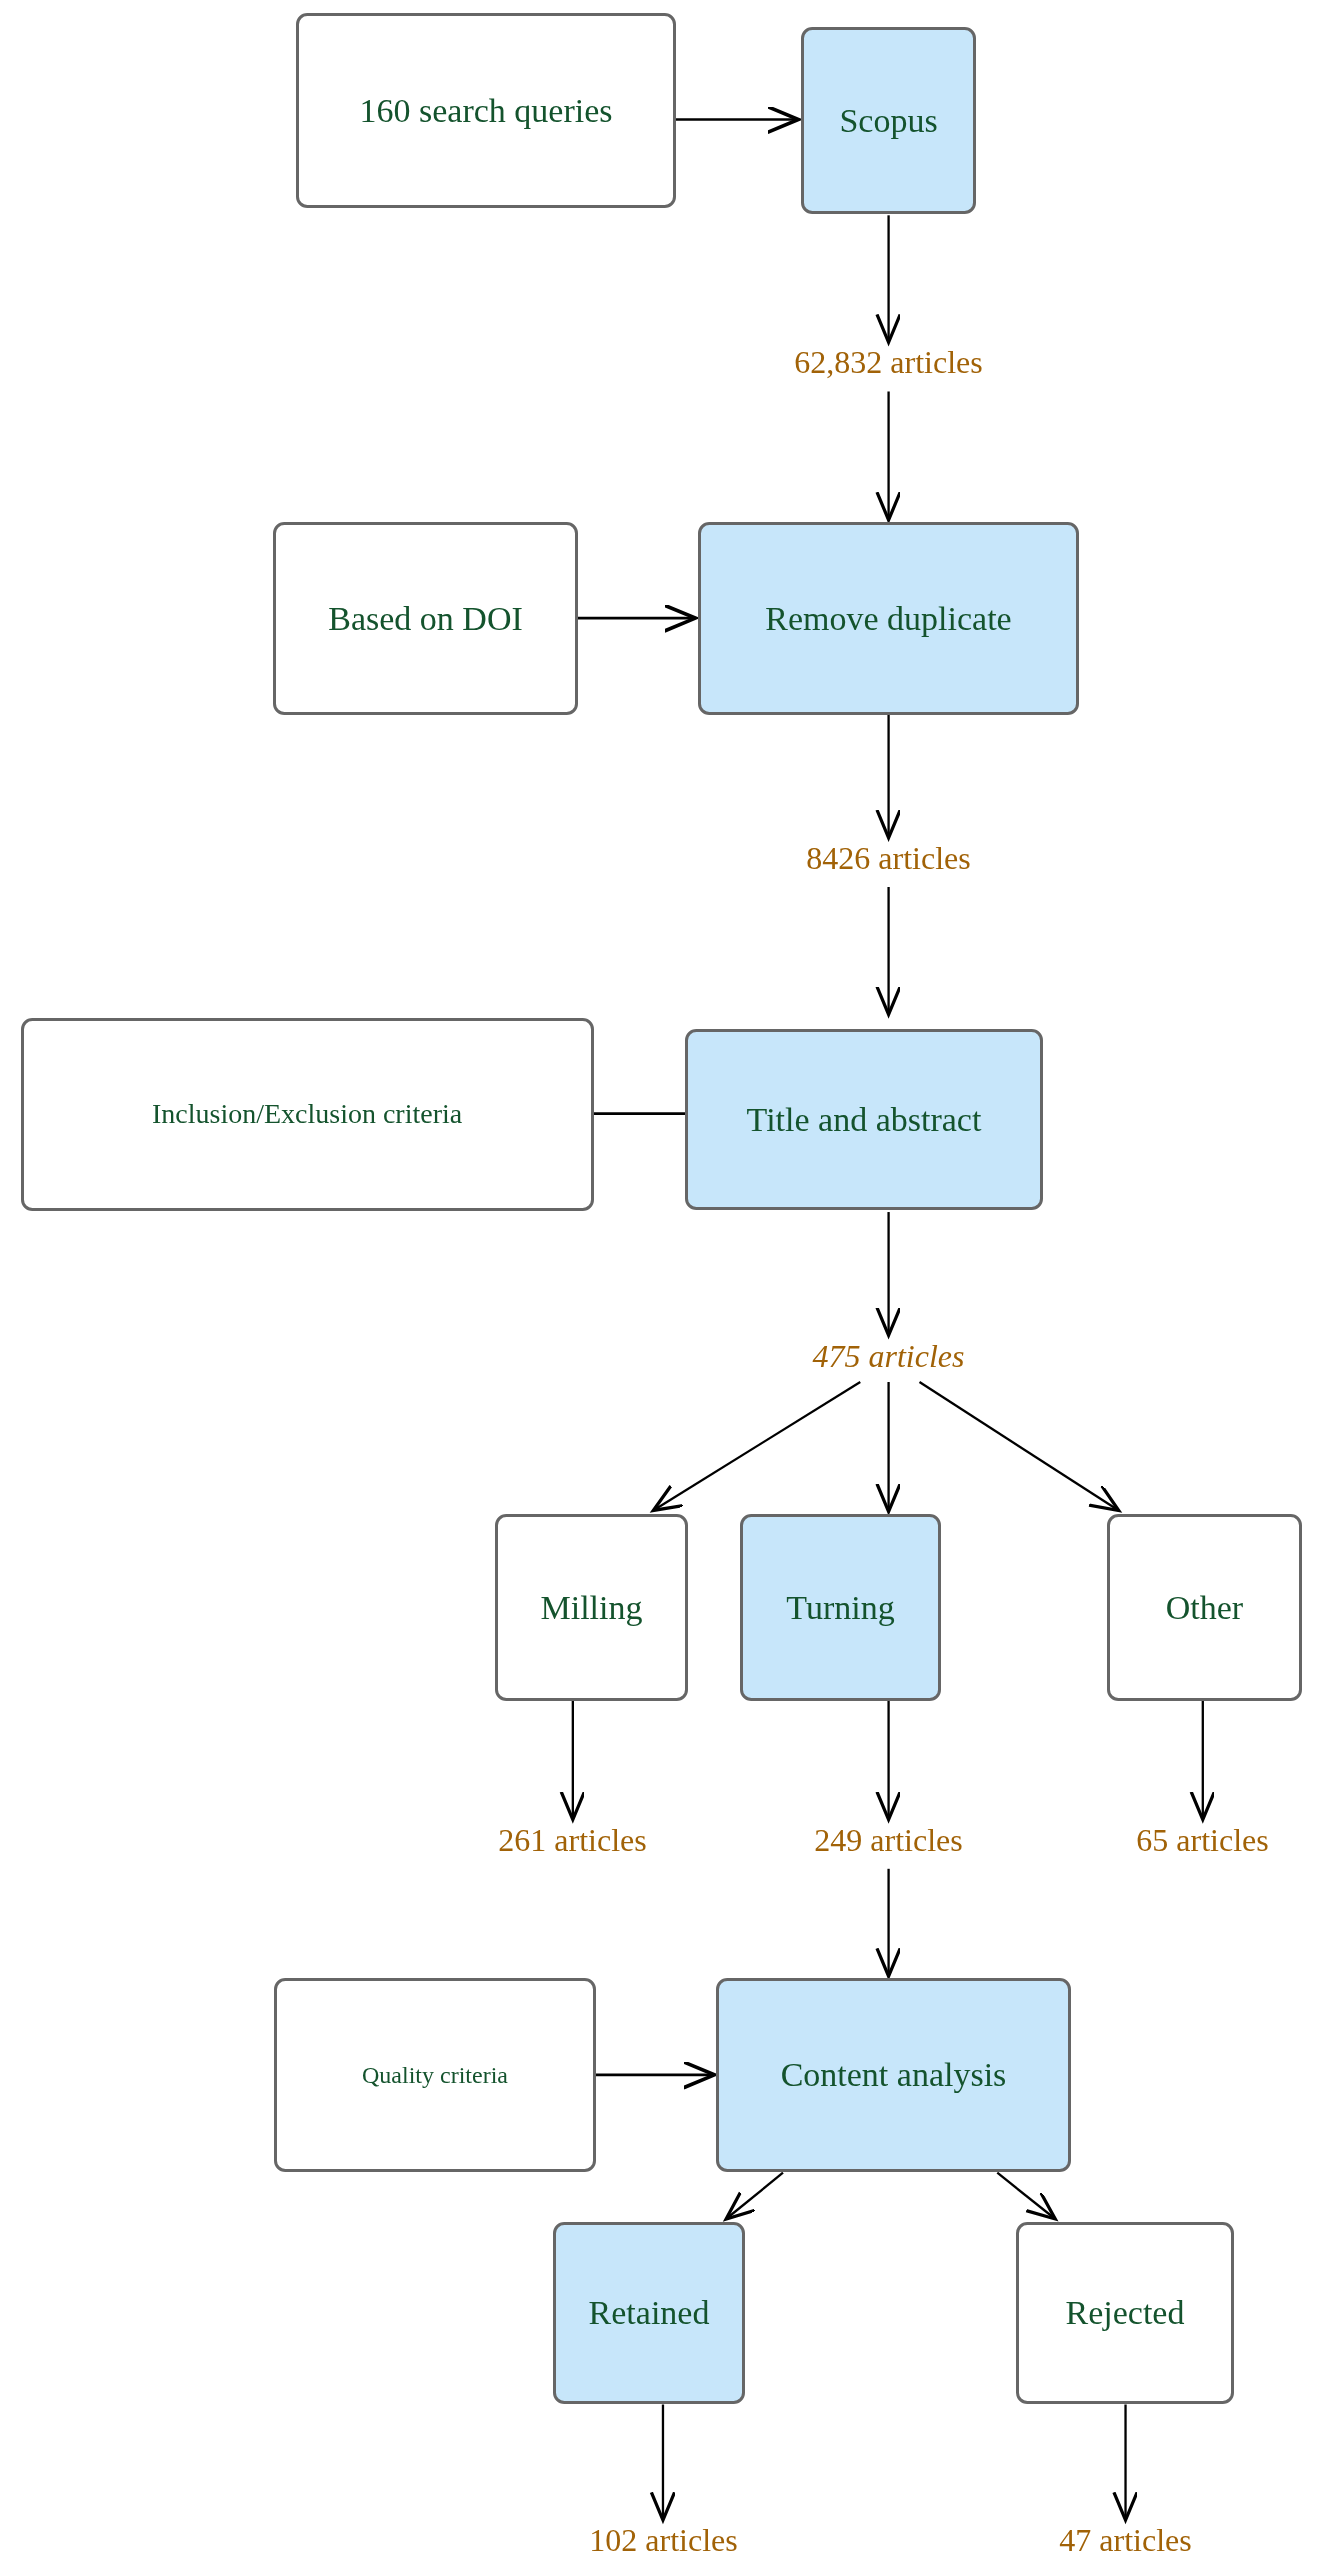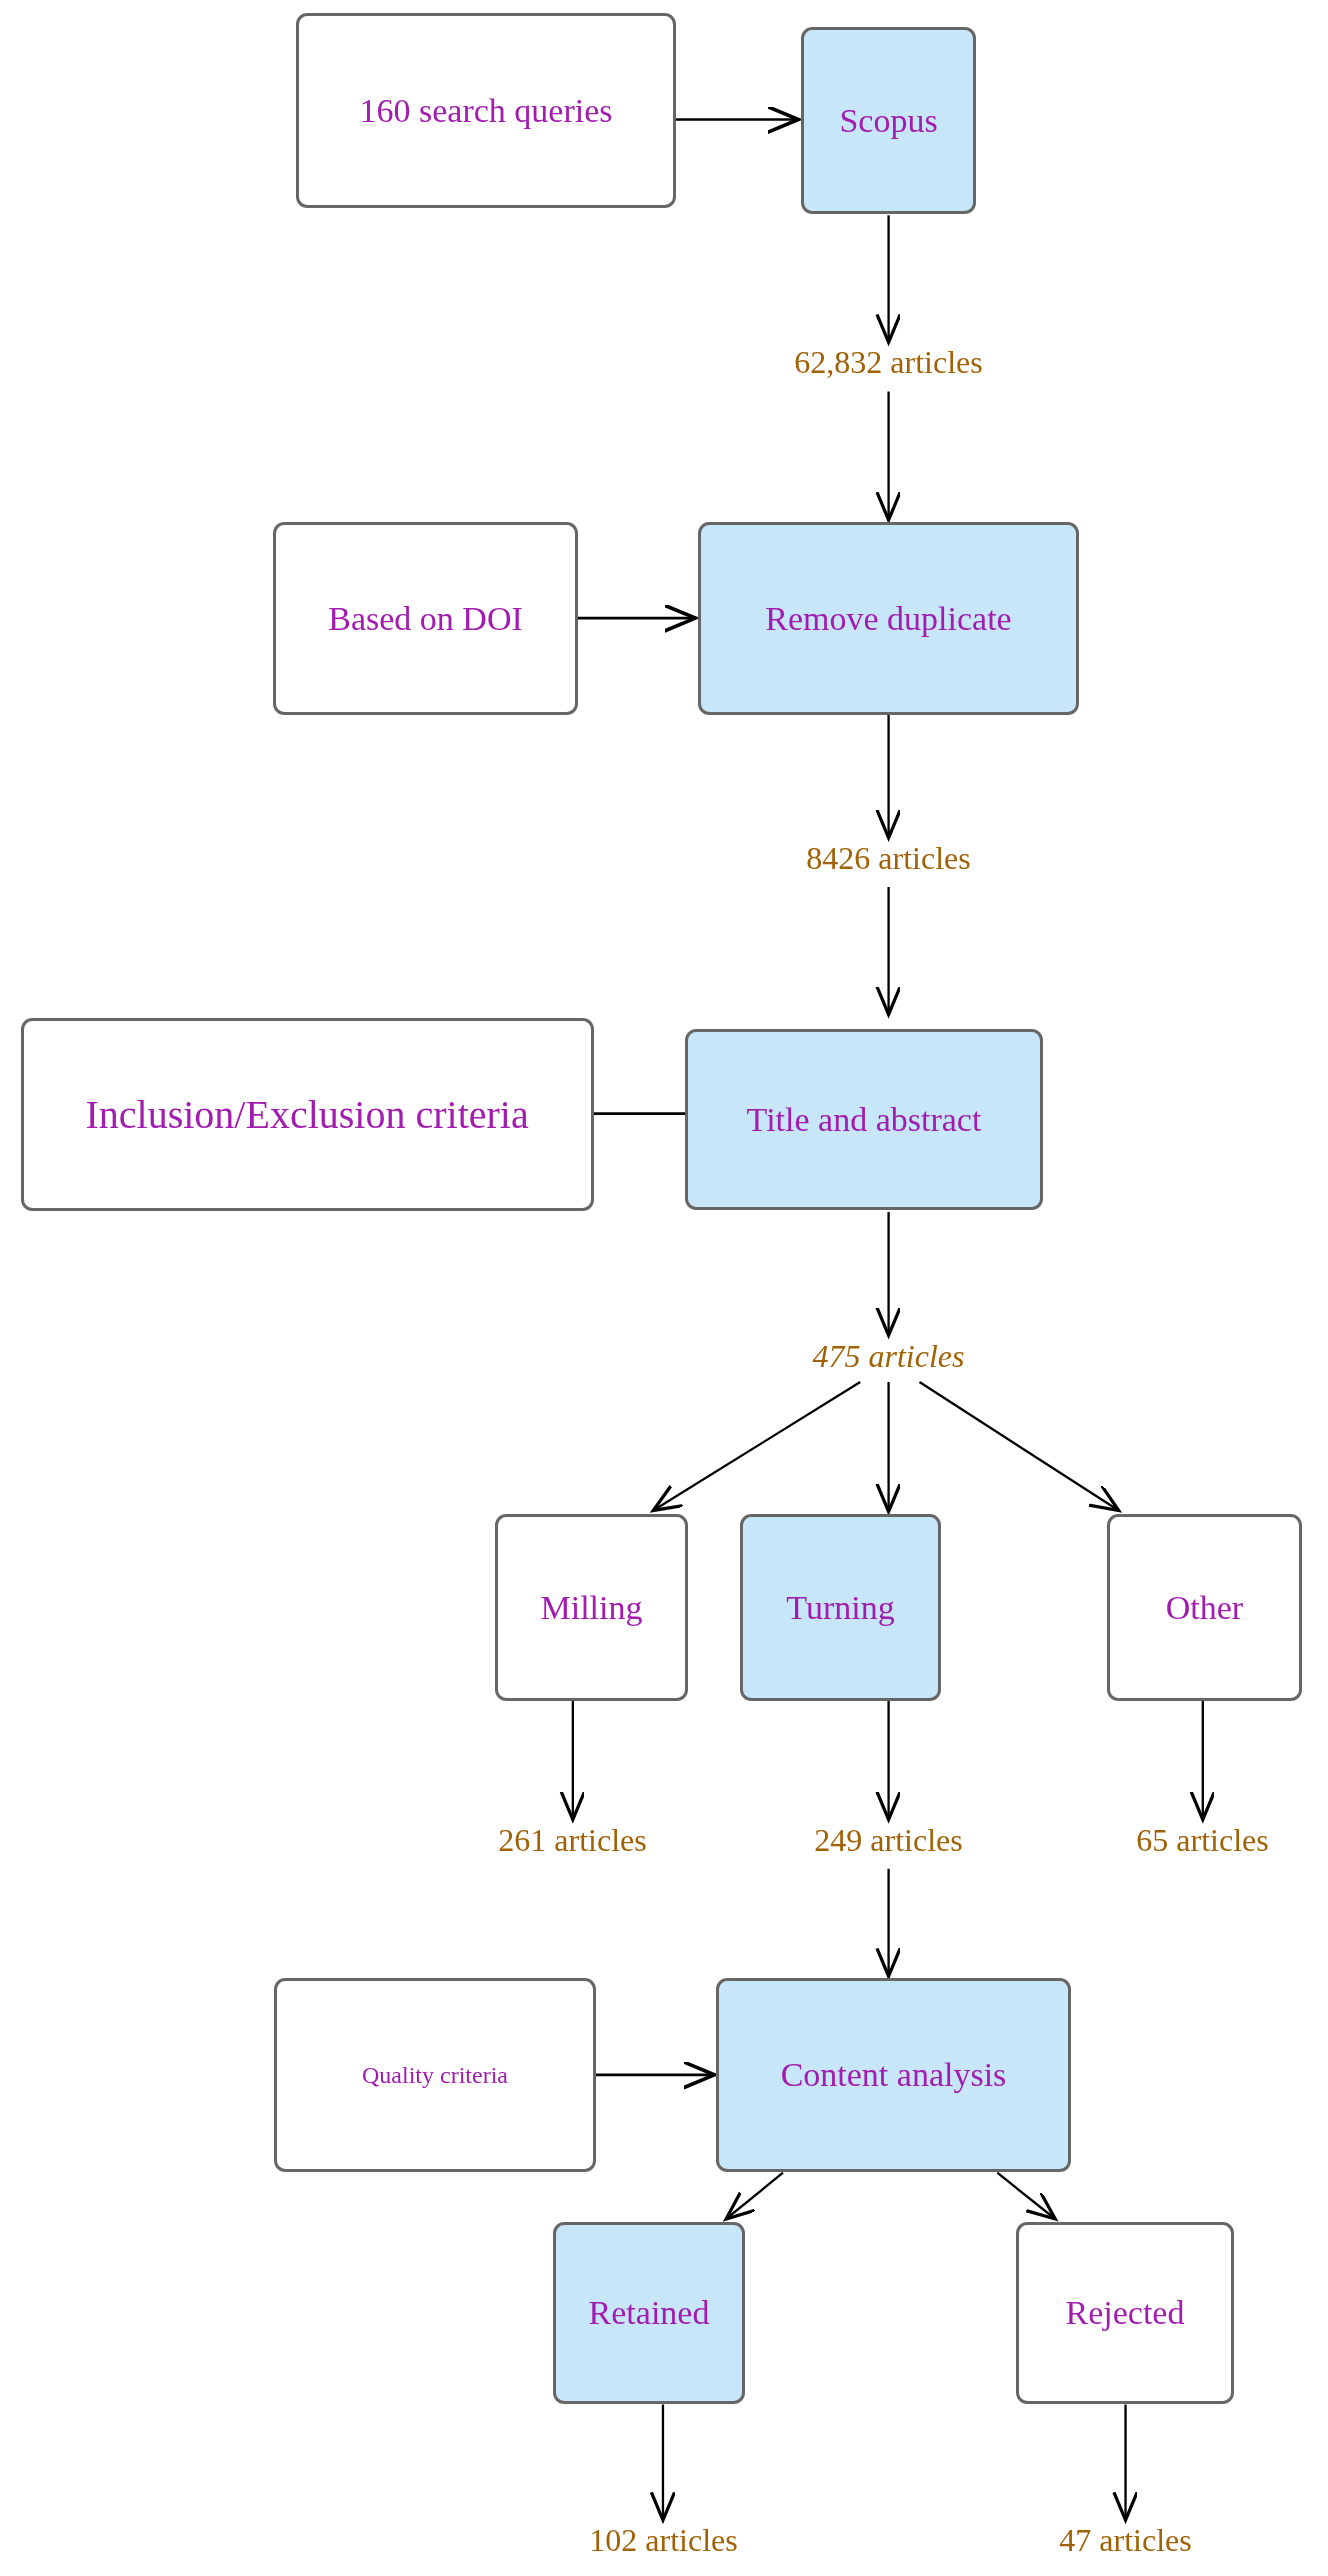--- a/index.html
+++ b/index.html
@@ -36,7 +36,7 @@
     align-items: center;
     justify-content: center;
     text-align: center;
-    color: #a21caf;
+    color: #14532d;
     line-height: 1.1;
     z-index: 2;
   }

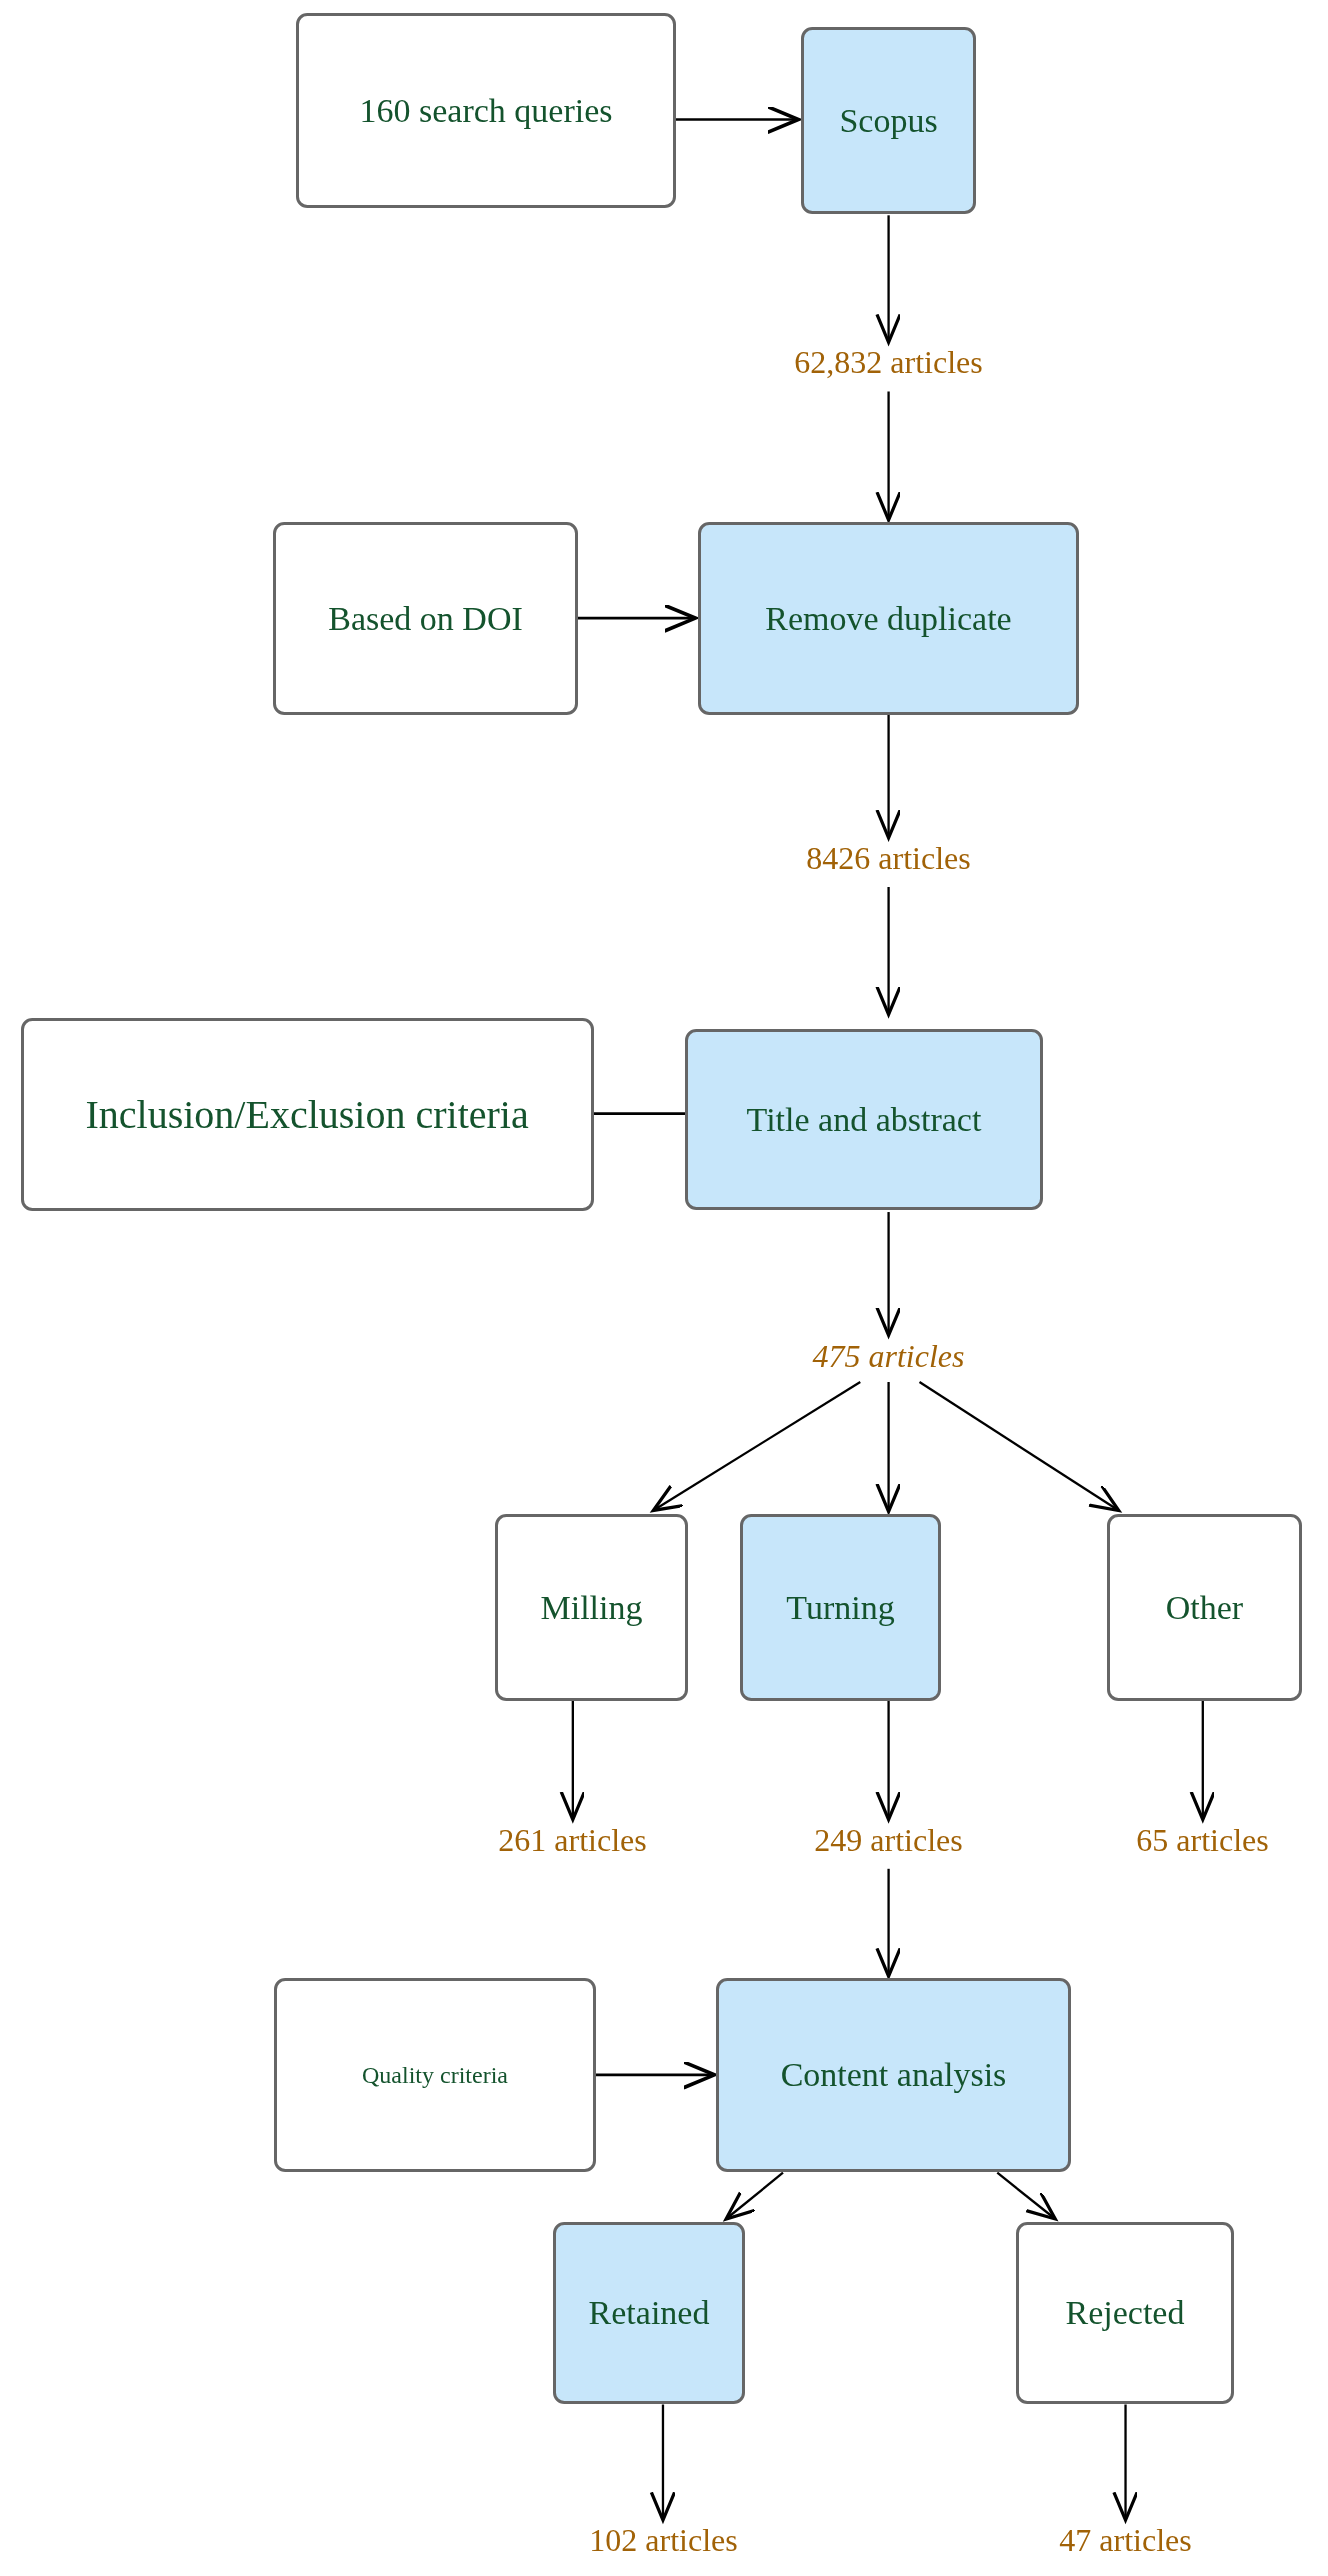--- a/index.html
+++ b/index.html
@@ -130,7 +130,7 @@
 
   <div class="edge-label" style="left:734px; top:842px; width:309px; font-size:32px;">8426 articles</div>
 
-  <div class="node" style="left:20.6px; top:1018px; width:573px; height:193px; font-size:40px;">
+  <div class="node" style="left:20.6px; top:1018px; width:573px; height:193px; font-size:28px;">
     <span class="node-label">Inclusion/Exclusion criteria</span>
   </div>
 

